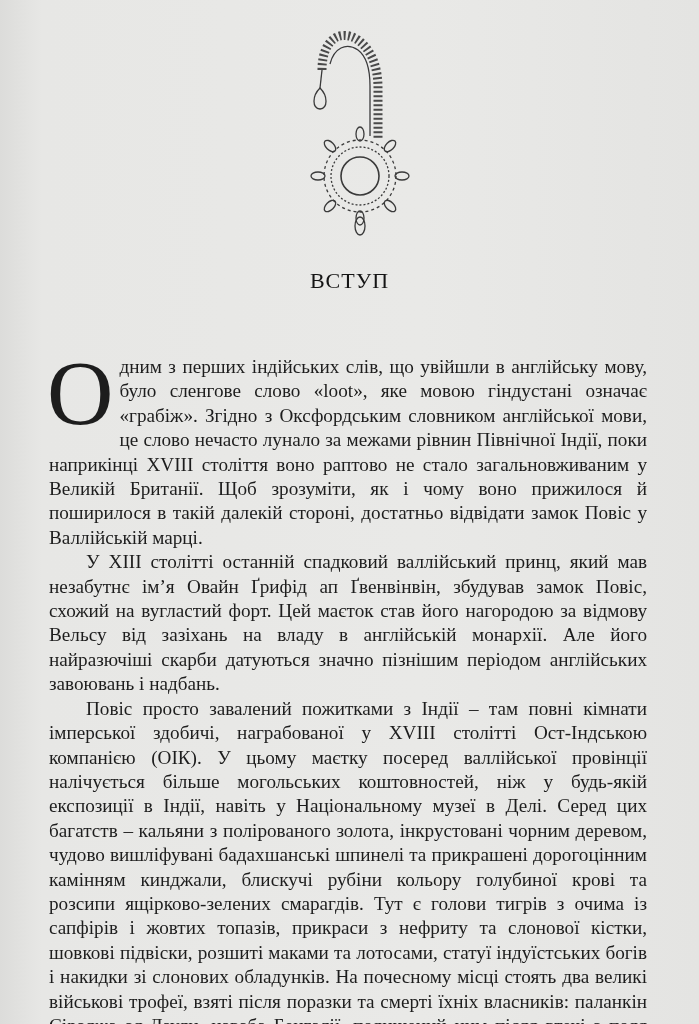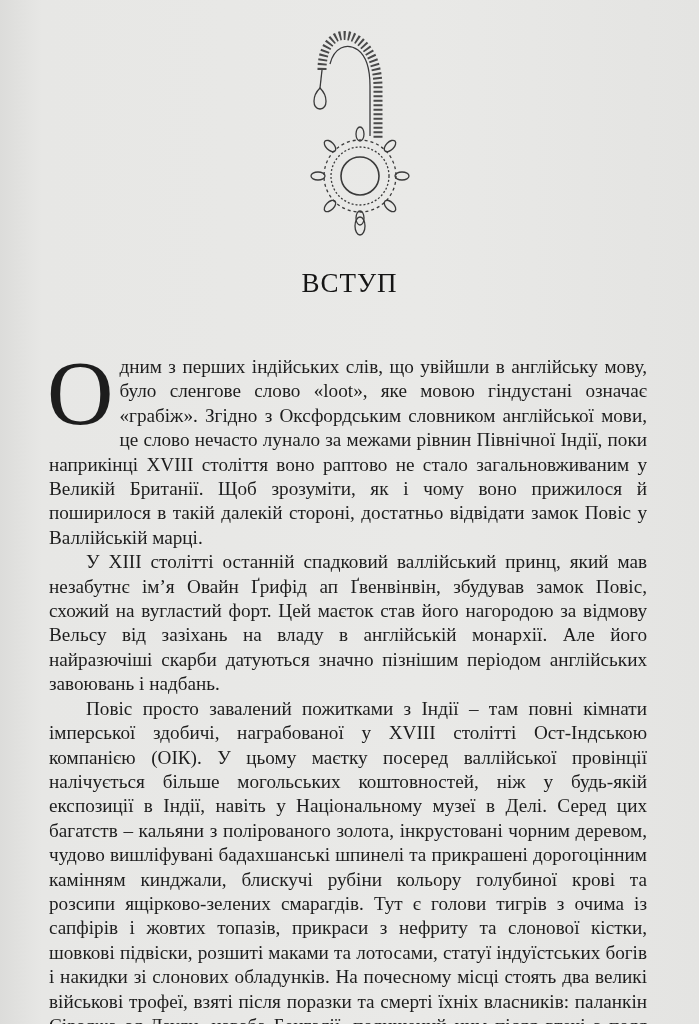--- a/index.html
+++ b/index.html
@@ -19,7 +19,7 @@
   }
   .title {
     position: absolute; left: 0; width: 699px; top: 268px;
-    text-align: center; font-size: 27px; letter-spacing: 1px; color: #151515;
+    text-align: center; font-size: 22px; letter-spacing: 1px; color: #151515;
   }
   .text {
     position: absolute; left: 49px; top: 355px; width: 598px;

